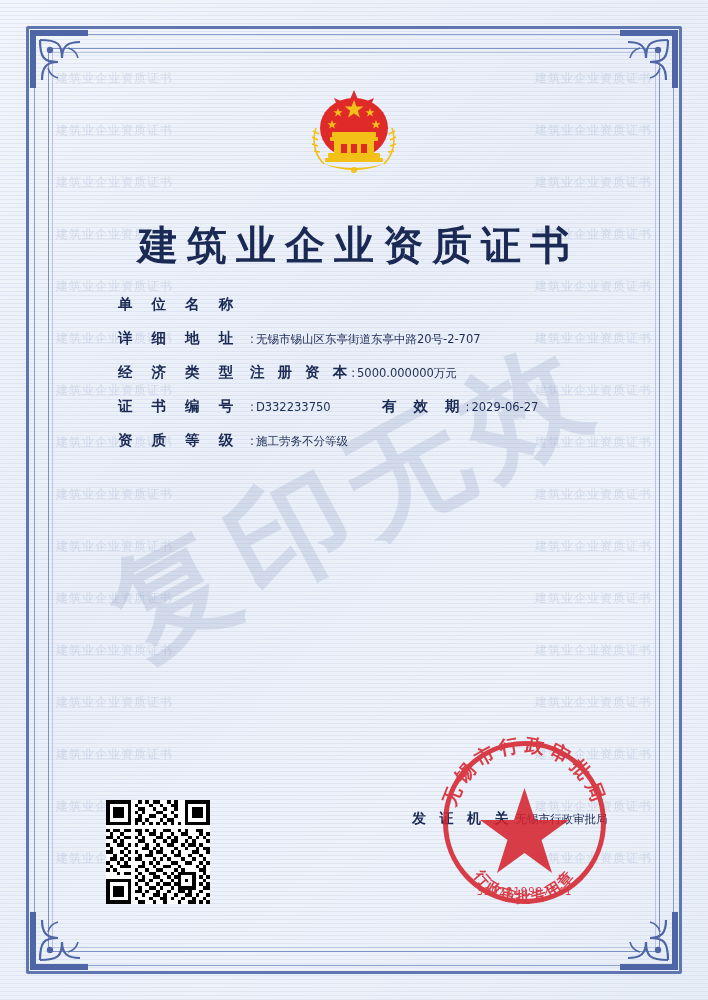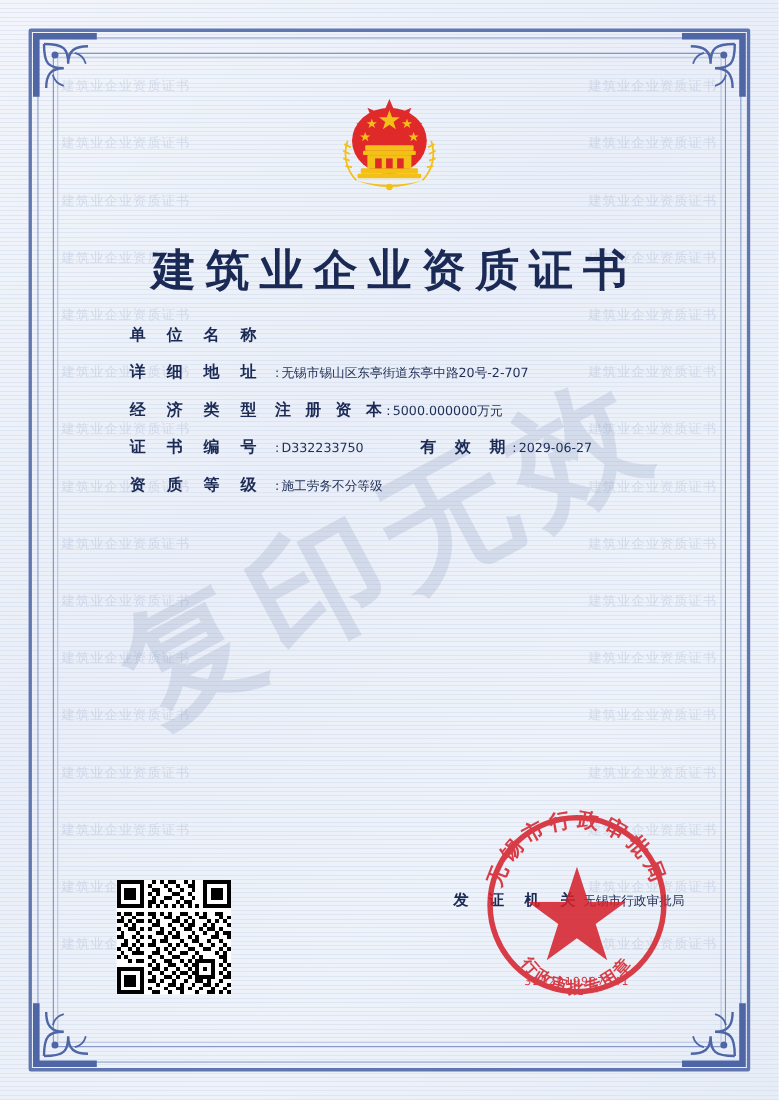--- a/index.html
+++ b/index.html
@@ -179,7 +179,7 @@
     left: 412px;
     top: 810px;
     width: 260px;
-    font-family: Liberation Mono, monospace;
+    font-family: Liberation Serif, serif;
     color: #1b2a55;
   }
   .issuer-row {

